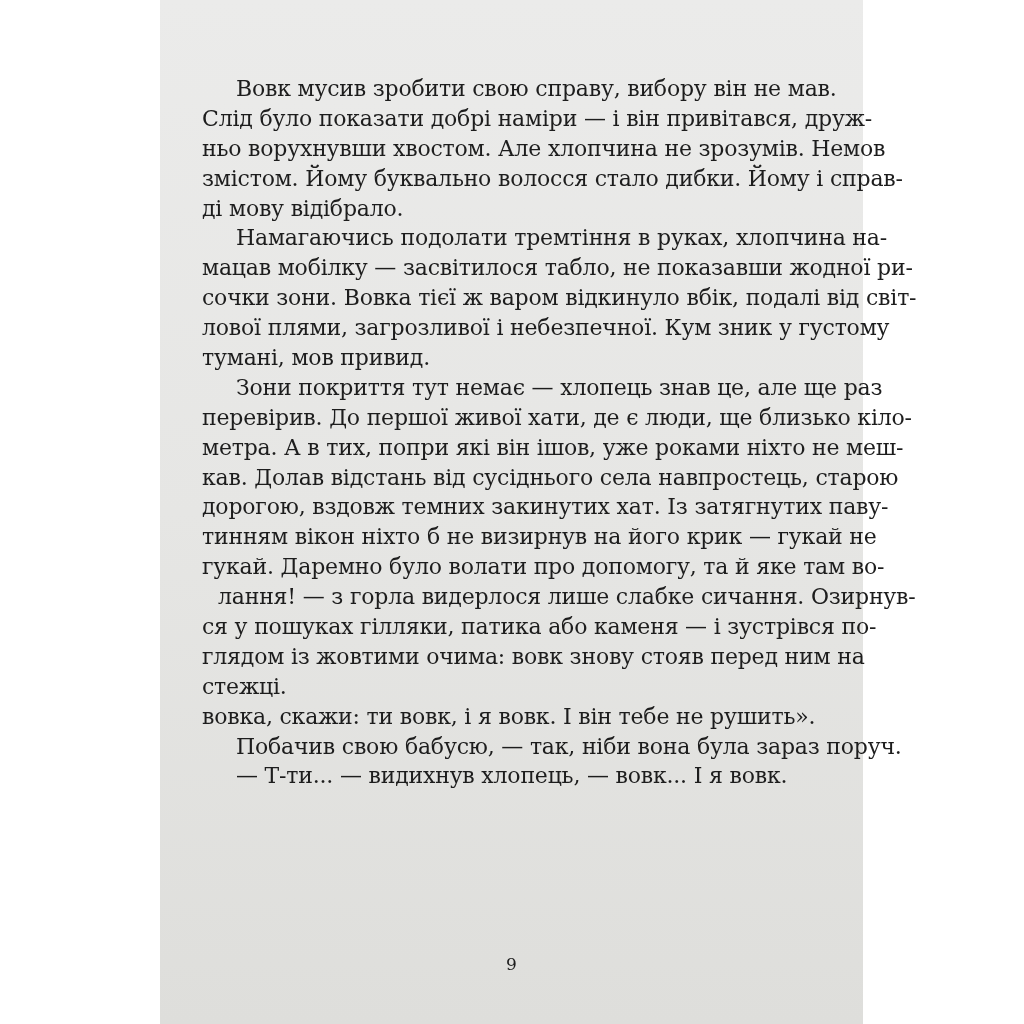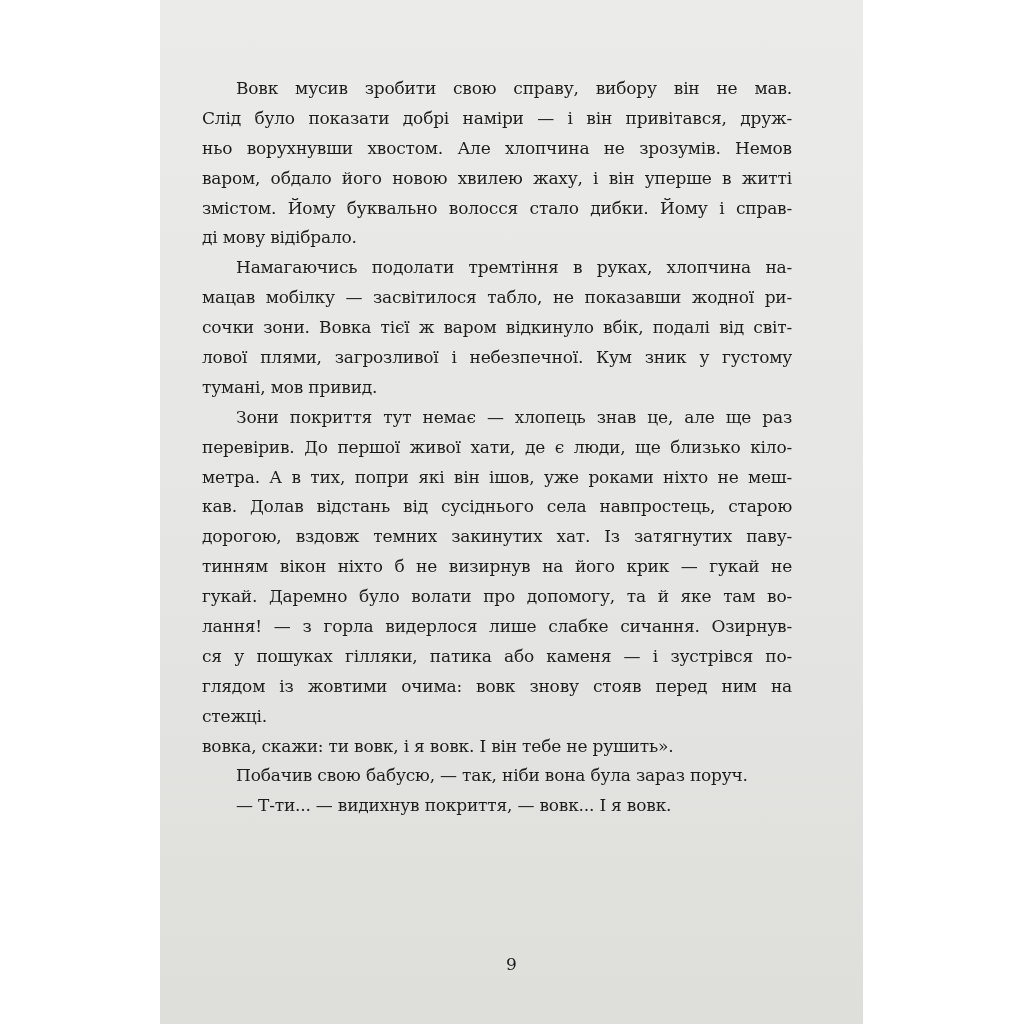--- a/index.html
+++ b/index.html
@@ -24,7 +24,7 @@
       top: 74px;
       width: 590px;
       font-family: "DejaVu Serif", "Liberation Serif", serif;
-      font-size: 17px;
+      font-size: 22px;
       line-height: 29.9px;
       color: #1d1d1d;
       letter-spacing: -0.2px;

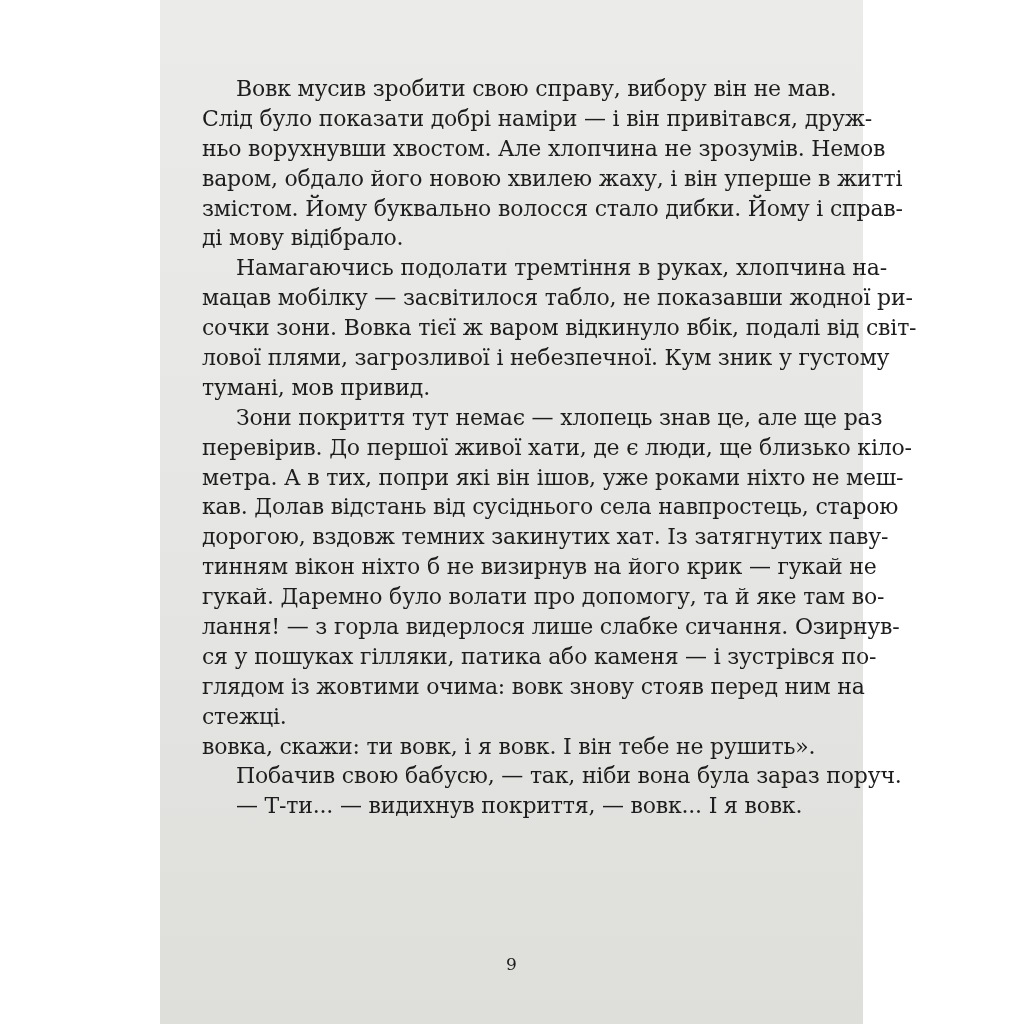--- a/index.html
+++ b/index.html
@@ -62,7 +62,6 @@
       <span class="line indent" style="white-space: nowrap;">Вовк мусив зробити свою справу, вибору він не мав.</span>
       <span class="line" style="white-space: nowrap;">Слід було показати добрі наміри — і він привітався, друж-</span>
       <span class="line" style="white-space: nowrap;">ньо ворухнувши хвостом. Але хлопчина не зрозумів. Немов</span>
-      <span class="line" style="white-space: nowrap;">варом, обдало його новою хвилею жаху, і він уперше в житті</span>
       <span class="line" style="white-space: nowrap;">змістом. Йому буквально волосся стало дибки. Йому і справ-</span>
       <span class="line last" style="white-space: nowrap;">ді мову відібрало.</span>
       <span class="line indent" style="white-space: nowrap;">Намагаючись подолати тремтіння в руках, хлопчина на-</span>

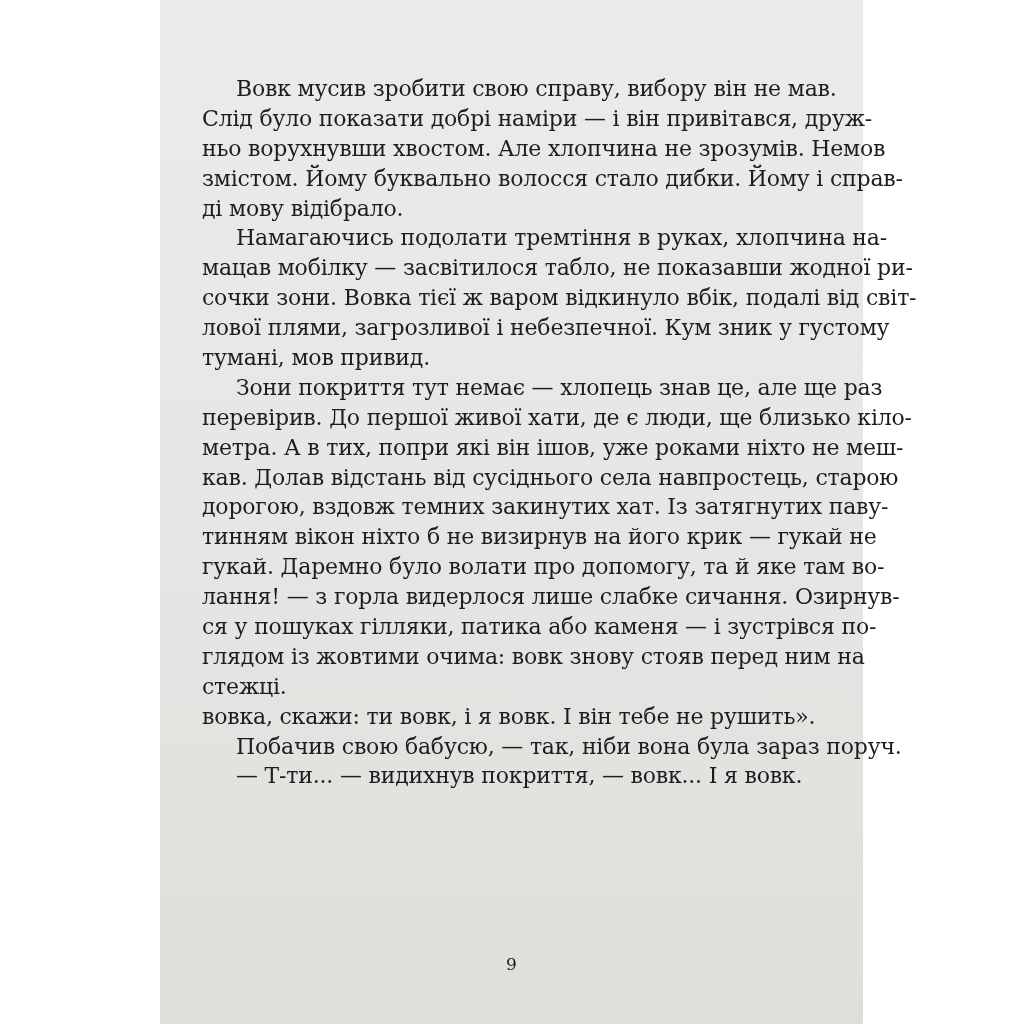--- a/index.html
+++ b/index.html
@@ -76,7 +76,7 @@
       <span class="line" style="white-space: nowrap;">дорогою, вздовж темних закинутих хат. Із затягнутих паву-</span>
       <span class="line" style="white-space: nowrap;">тинням вікон ніхто б не визирнув на його крик — гукай не</span>
       <span class="line" style="white-space: nowrap;">гукай. Даремно було волати про допомогу, та й яке там во-</span>
-      <span class="line" style="white-space: nowrap;">лання! — з горла видерлося лише слабке сичання. Озирнув-</span>
+      <span class="line" style="white-space: nowrap; margin-left: 16px;">лання! — з горла видерлося лише слабке сичання. Озирнув-</span>
       <span class="line" style="white-space: nowrap;">ся у пошуках гілляки, патика або каменя — і зустрівся по-</span>
       <span class="line" style="white-space: nowrap;">глядом із жовтими очима: вовк знову стояв перед ним на</span>
       <span class="line last" style="white-space: nowrap;">стежці.</span>

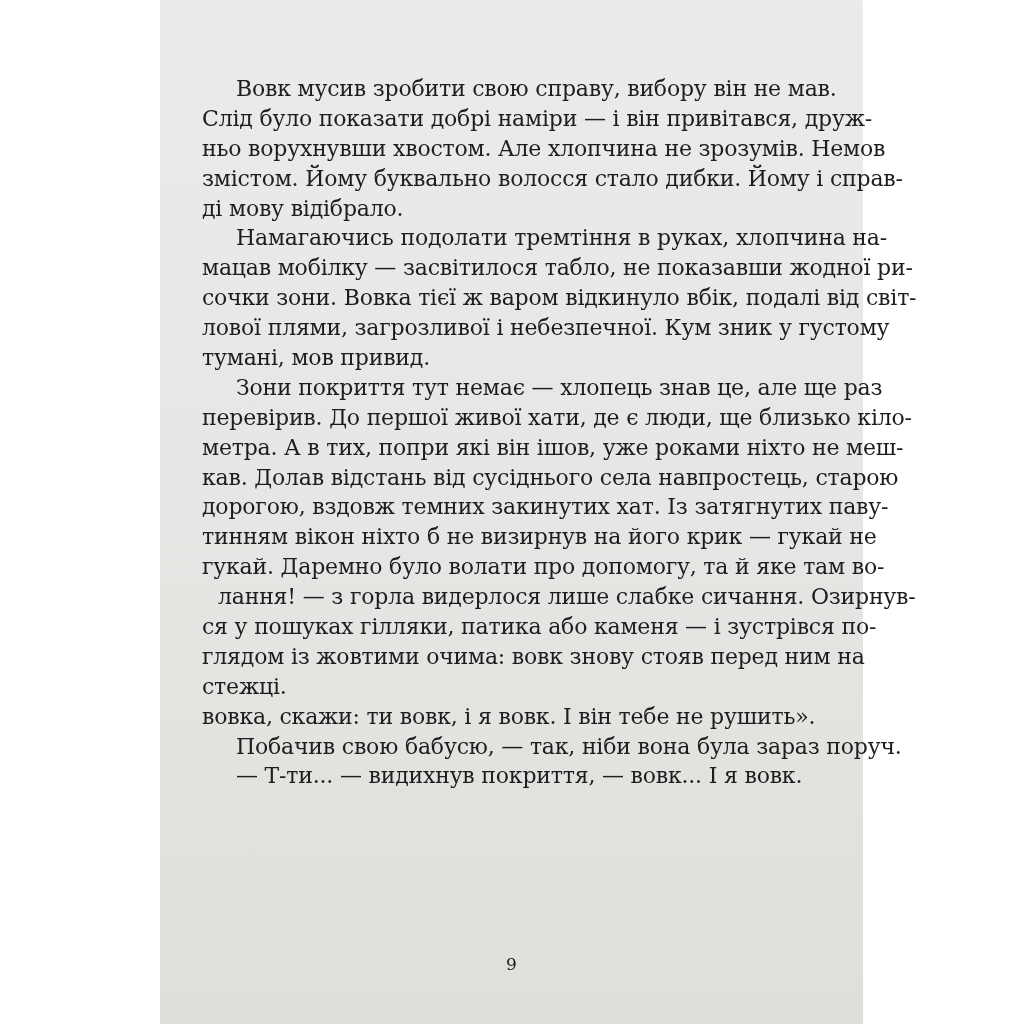--- a/index.html
+++ b/index.html
@@ -82,7 +82,7 @@
       <span class="line last" style="white-space: nowrap;">стежці.</span>
       <span class="line last" style="white-space: nowrap;">вовка, скажи: ти вовк, і я вовк. І він тебе не рушить».</span>
       <span class="line indent last" style="white-space: nowrap;">Побачив свою бабусю, — так, ніби вона була зараз поруч.</span>
-      <span class="line indent last" style="white-space: nowrap;">— Т-ти... — видихнув покриття, — вовк... І я вовк.</span>
+      <span class="line indent last" style="white-space: nowrap;">— Т-ти... — видихнув хлопець, — вовк... І я вовк.</span>
     </div>
   <div class="page-number">9</div>
 </div>

